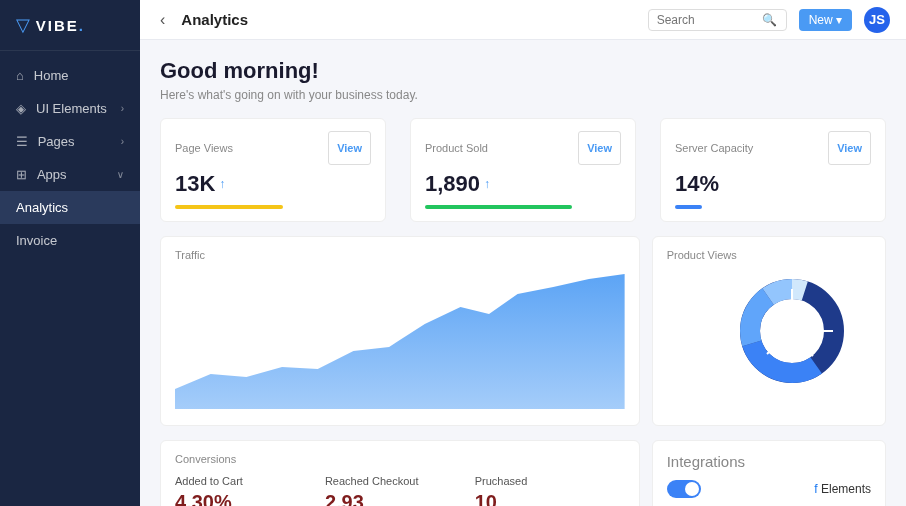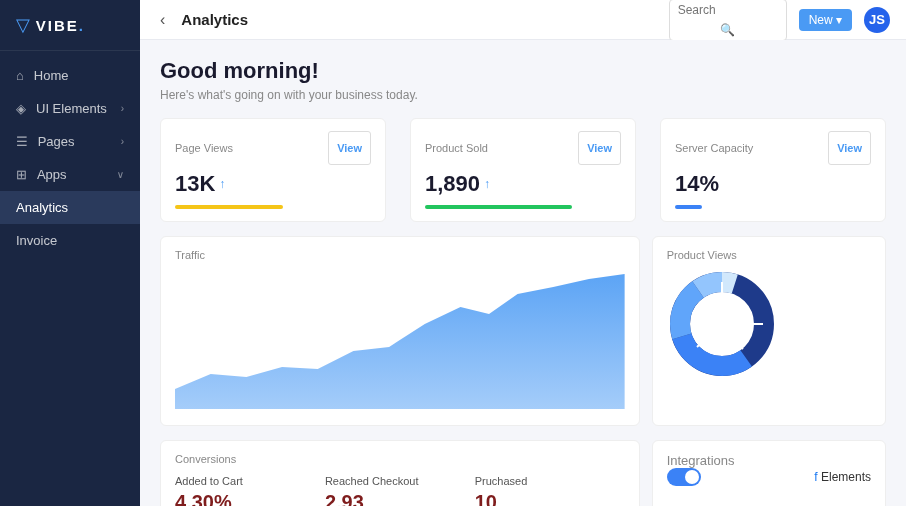--- a/index.html
+++ b/index.html
@@ -84,7 +84,6 @@
       border-radius: 4px;
       padding: 3px 8px;
       background: #fff;
-      flex-direction: column;
     }
     .topbar-search input {
       border: none;

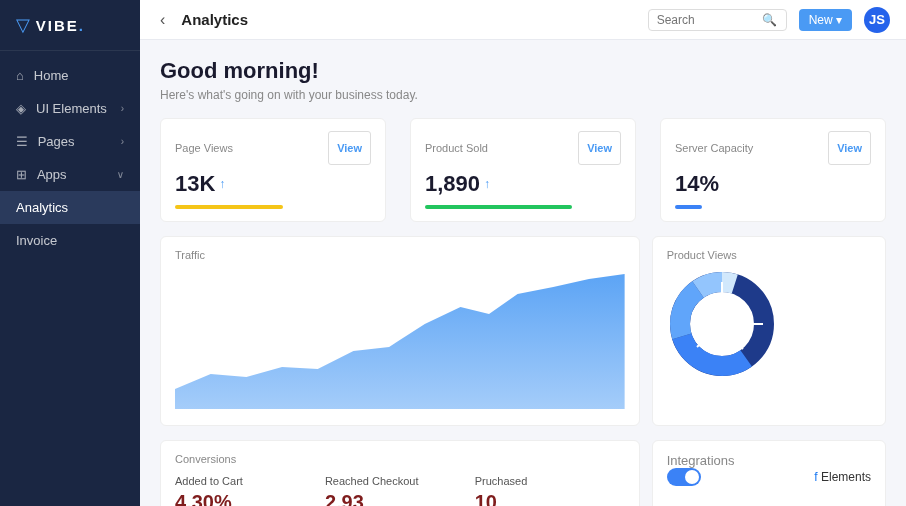--- a/index.html
+++ b/index.html
@@ -163,7 +163,8 @@
       flex: 1;
       border: 1px solid #eee;
       display: flex;
-      flex-direction: column;
+      flex-direction: row;
+      align-items: center;
     }
     .donut-label { font-size: 11px; color: #888; margin-bottom: 8px; align-self: flex-start; }
 

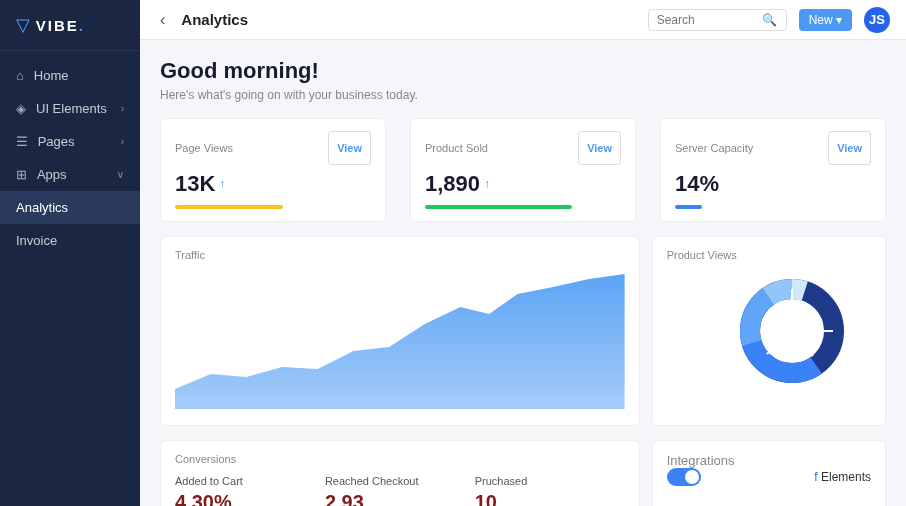--- a/index.html
+++ b/index.html
@@ -194,7 +194,7 @@
       flex: 1;
       border: 1px solid #eee;
     }
-    .integ-label { font-size: 13px; color: #888; }
+    .integ-label { font-size: 15px; color: #888; margin-bottom: 10px; }
     .integ-row { display: flex; align-items: center; justify-content: space-between; margin-bottom: 8px; }
     .toggle {
       width: 34px;

